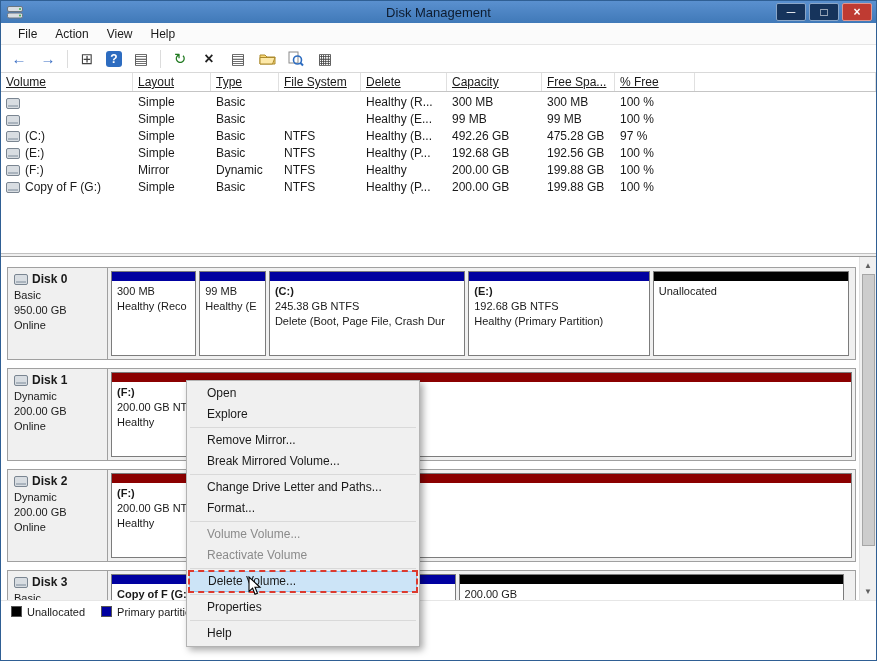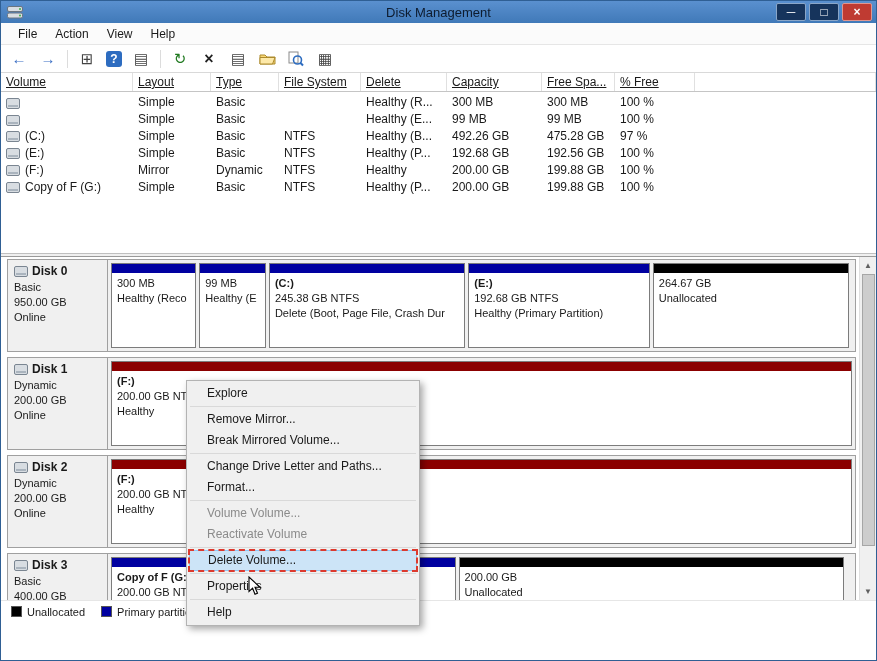--- a/index.html
+++ b/index.html
@@ -47,7 +47,7 @@
 
   
   .disk-panel { position:relative; height:343px; background:#fff; overflow:hidden; padding:2px 20px 0 6px; }
-  .disk-row { display:flex; height:93px; margin-bottom:5px; border:1px solid #a0a0a0; background:#f0f0f0; }
+  .disk-row { display:flex; height:93px; margin-bottom:5px; border:1px solid #a0a0a0; background:#f0f0f0;margin-top:8px; }
   .disk-label { width:100px; border-right:1px solid #a0a0a0; padding:4px 6px; background:#f0f0f0; overflow:hidden; }
   .disk-name { font-weight:bold; font-size:12px; display:flex; gap:4px; align-items:center; margin-bottom:2px; }
   .disk-meta { font-size:11px; line-height:15px; }

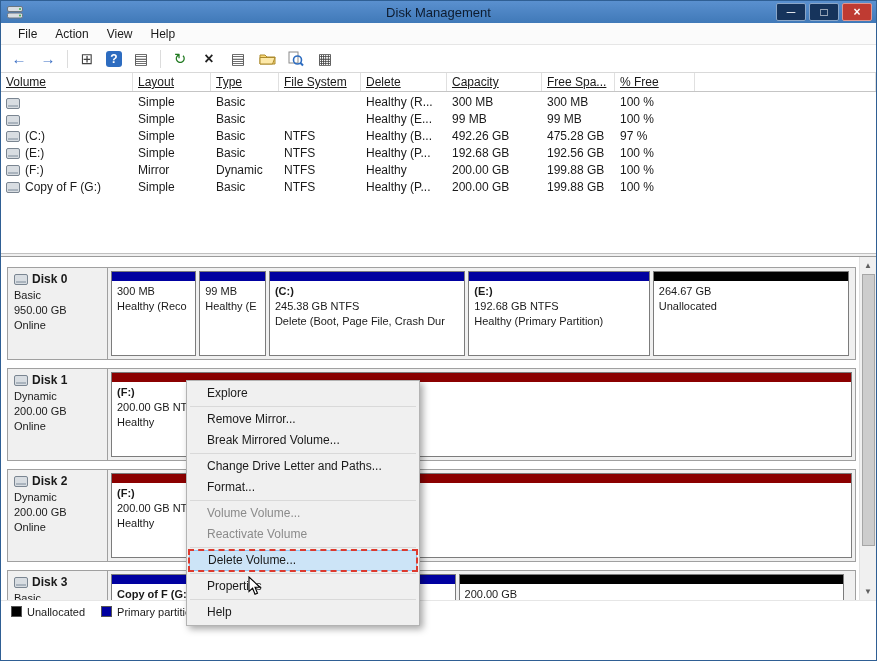--- a/index.html
+++ b/index.html
@@ -321,7 +321,6 @@
         <div class="part" style="width:26.5%">
           <div class="part-strip strip-unalloc"></div>
           <div class="part-body">
-            <div>264.67 GB</div>
             <div>Unallocated</div>
           </div>
         </div>

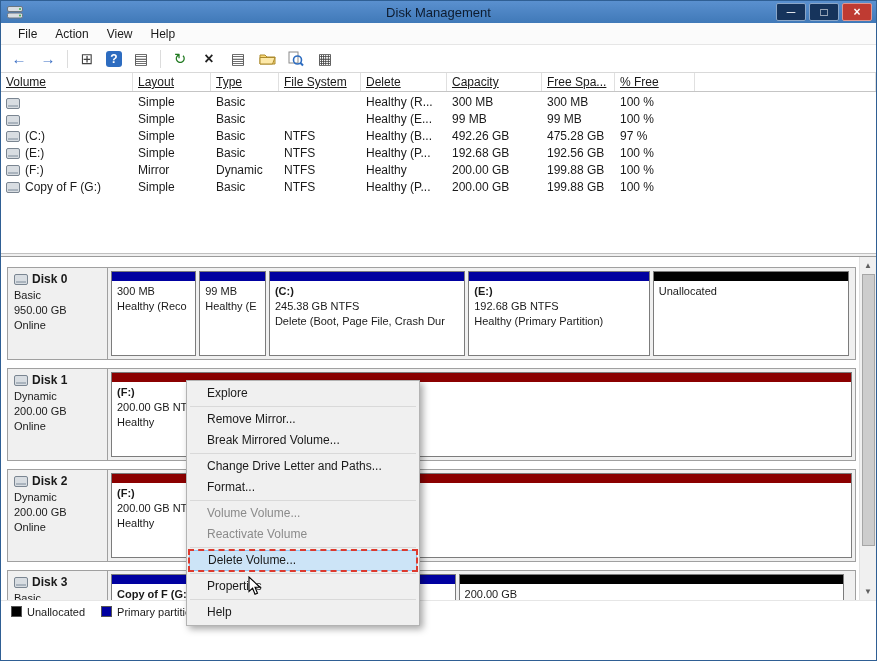--- a/index.html
+++ b/index.html
@@ -437,6 +437,7 @@
   <div class="bottom-filler"></div>
 
   <div class="context-menu">
+    <div class="cm-item">Open</div>
     <div class="cm-item">Explore</div>
     <div class="cm-sep"></div>
     <div class="cm-item">Remove Mirror...</div>

